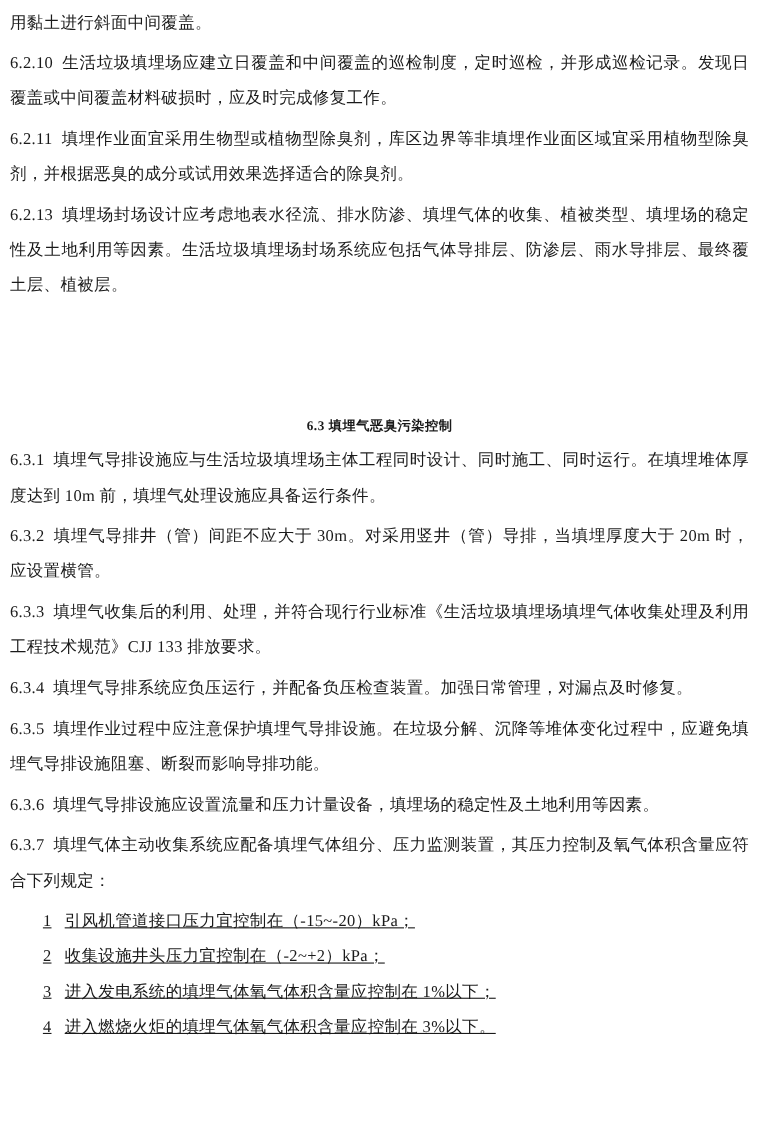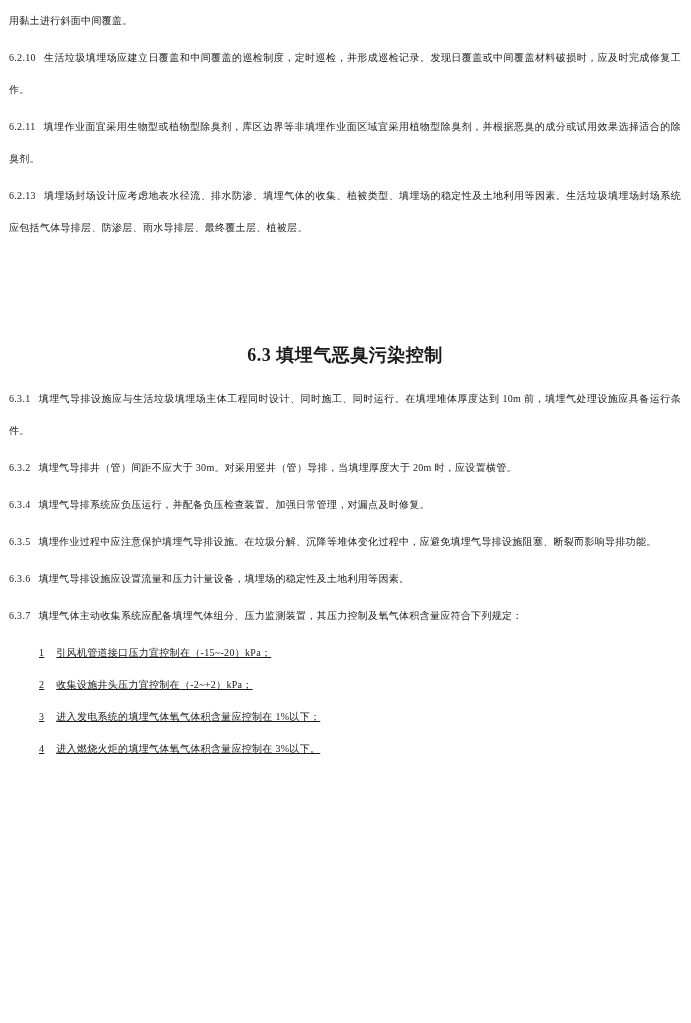--- a/index.html
+++ b/index.html
@@ -22,7 +22,7 @@
   }
   p.clause, p.intro, p.list-item {
     margin: 0 0 5px 0;
-    font-size: 10px;
+    font-size: 15px;
     line-height: 32px;
     text-align: justify;
     text-justify: inter-character;

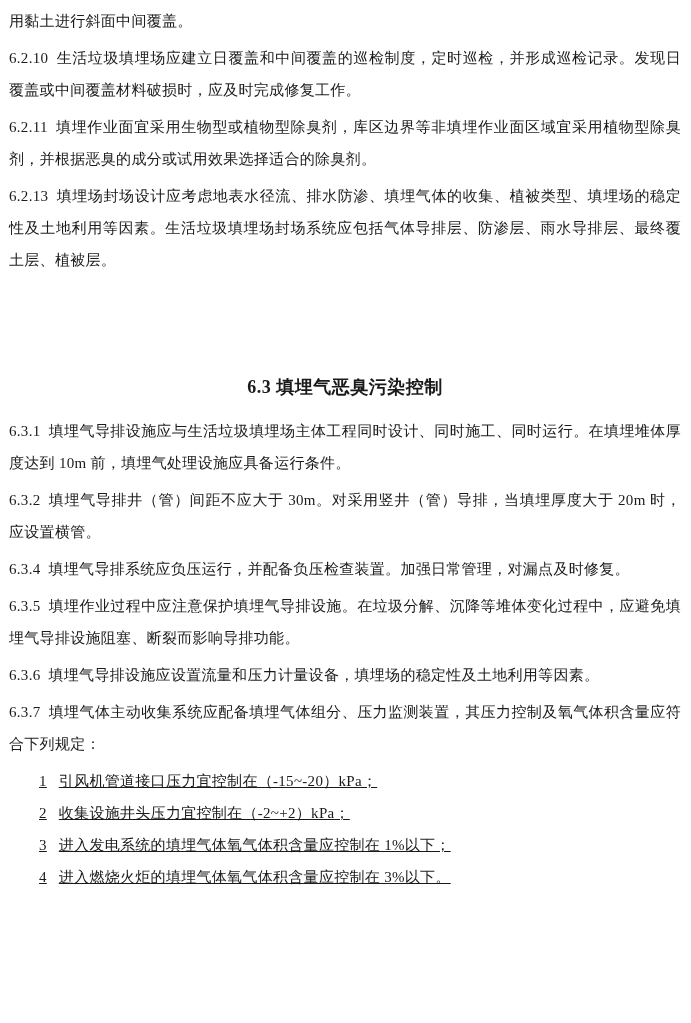--- a/index.html
+++ b/index.html
@@ -34,8 +34,8 @@
     white-space: nowrap;
   }
   h2.section-heading {
-    margin: 95px 0 12px 0;
-    font-size: 18px;
+    margin: 95px 0 0 0;
+    font-size: 12px;
     line-height: 32px;
     font-weight: 700;
     text-align: center;

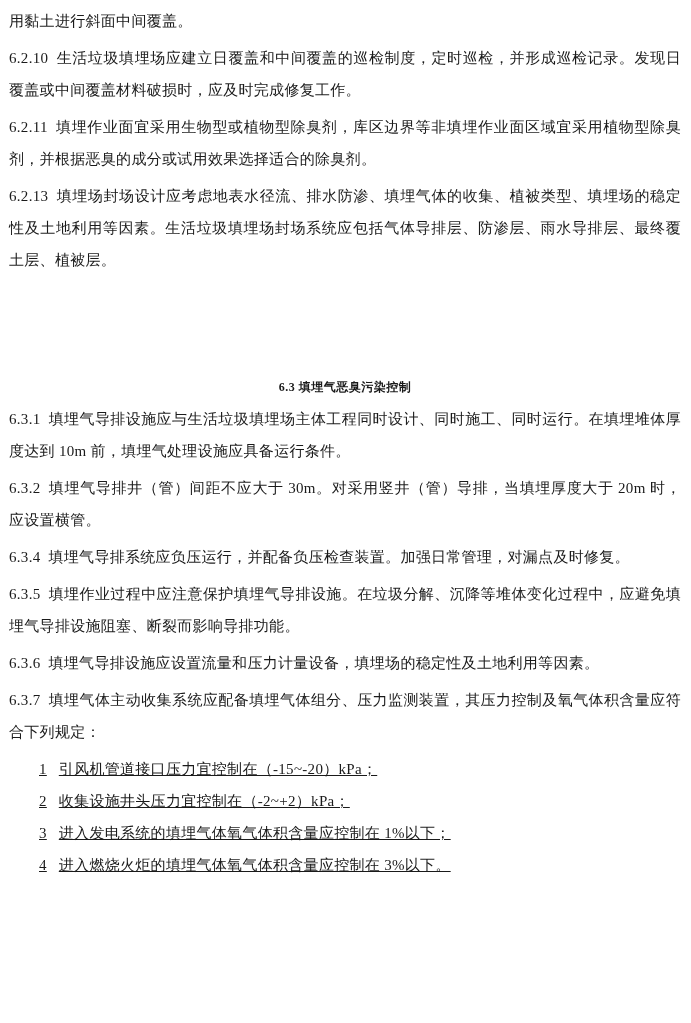--- a/index.html
+++ b/index.html
@@ -71,6 +71,7 @@
 
   <p class="clause"><span class="num">6.3.2</span><span>填埋气导排井（管）间距不应大于 30m。对采用竖井（管）导排，当填埋厚度大于 20m 时，应设置横管。</span></p>
 
+  <p class="clause"><span class="num">6.3.3</span><span>填埋气收集后的利用、处理，并符合现行行业标准《生活垃圾填埋场填埋气体收集处理及利用工程技术规范》CJJ 133 排放要求。</span></p>
 
   <p class="clause"><span class="num">6.3.4</span><span>填埋气导排系统应负压运行，并配备负压检查装置。加强日常管理，对漏点及时修复。</span></p>
 

